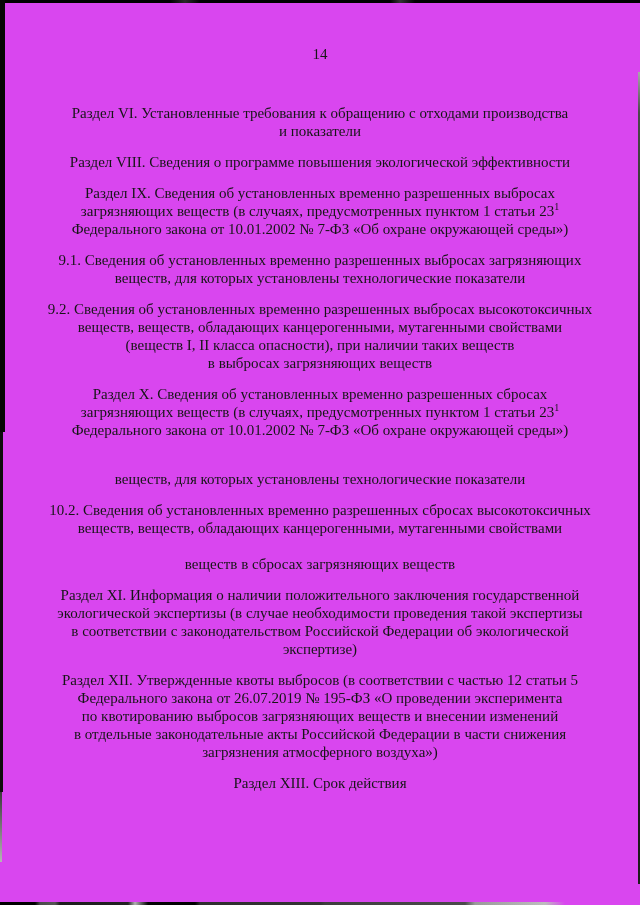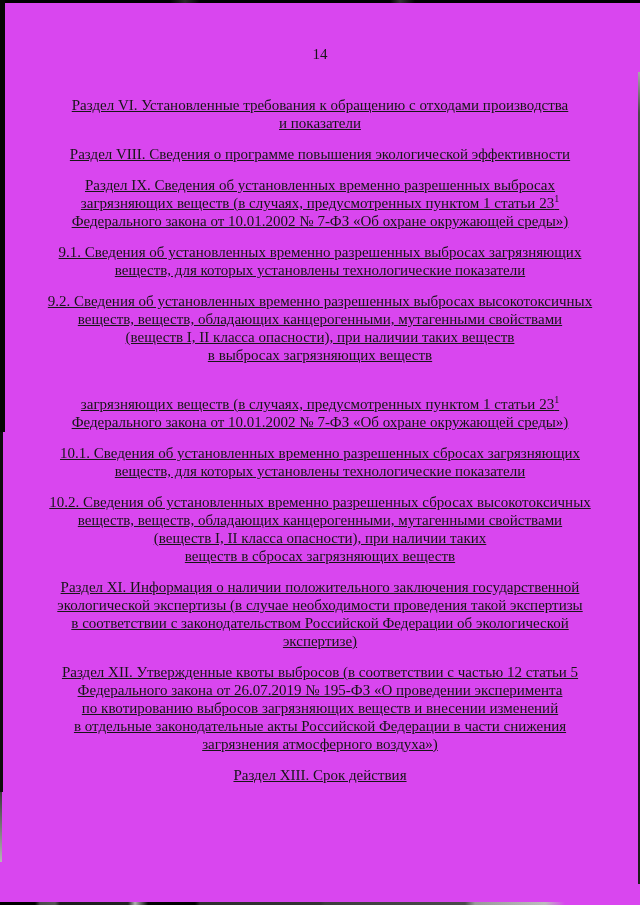--- a/index.html
+++ b/index.html
@@ -64,8 +64,7 @@
     line-height: 18px;
   }
   .para {
-    margin: 0 0 13px 0;
-    text-decoration: underline;
+    margin: 8px 0 13px 0;
   }
   .para span.line {
     white-space: nowrap;

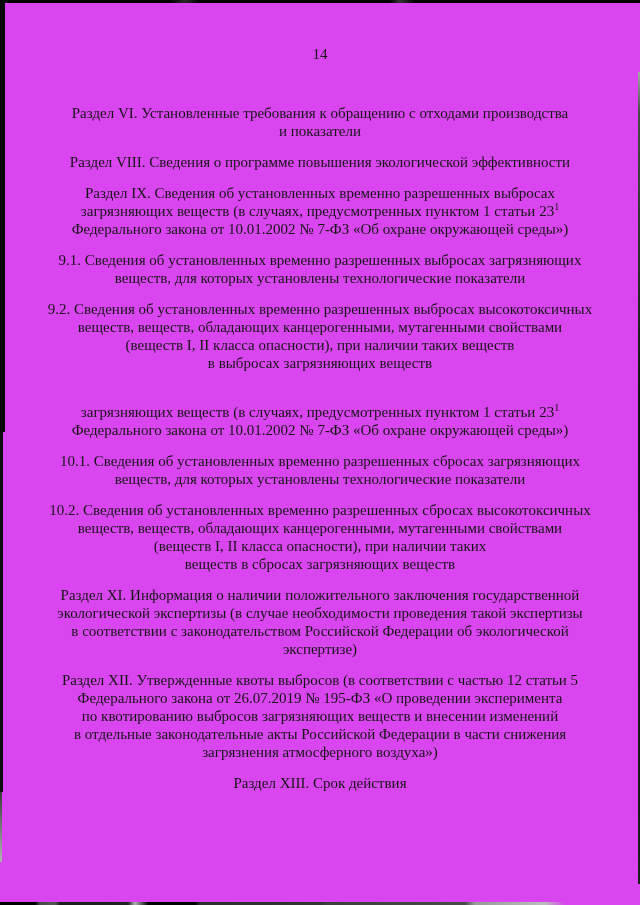--- a/index.html
+++ b/index.html
@@ -94,7 +94,7 @@
       <p class="para"><span class="line">Раздел IX. Сведения об установленных временно разрешенных выбросах</span><br><span class="line">загрязняющих веществ (в случаях, предусмотренных пунктом 1 статьи 23<sup>1</sup></span><br><span class="line">Федерального закона от 10.01.2002 № 7-ФЗ «Об охране окружающей среды»)</span></p>
       <p class="para"><span class="line">9.1. Сведения об установленных временно разрешенных выбросах загрязняющих</span><br><span class="line">веществ, для которых установлены технологические показатели</span></p>
       <p class="para"><span class="line">9.2. Сведения об установленных временно разрешенных выбросах высокотоксичных</span><br><span class="line">веществ, веществ, обладающих канцерогенными, мутагенными свойствами</span><br><span class="line">(веществ I, II класса опасности), при наличии таких веществ</span><br><span class="line">в выбросах загрязняющих веществ</span></p>
-      <p class="para"><br><span class="line">загрязняющих веществ (в случаях, предусмотренных пунктом 1 статьи 23<sup>1</sup></span><br><span class="line">Федерального закона от 10.01.2002 № 7-ФЗ «Об охране окружающей среды»)</span></p>
+      <p class="para"><span class="line">Раздел X. Сведения об установленных временно разрешенных сбросах</span><br><span class="line">загрязняющих веществ (в случаях, предусмотренных пунктом 1 статьи 23<sup>1</sup></span><br><span class="line">Федерального закона от 10.01.2002 № 7-ФЗ «Об охране окружающей среды»)</span></p>
       <p class="para"><span class="line">10.1. Сведения об установленных временно разрешенных сбросах загрязняющих</span><br><span class="line">веществ, для которых установлены технологические показатели</span></p>
       <p class="para"><span class="line">10.2. Сведения об установленных временно разрешенных сбросах высокотоксичных</span><br><span class="line">веществ, веществ, обладающих канцерогенными, мутагенными свойствами</span><br><span class="line">(веществ I, II класса опасности), при наличии таких</span><br><span class="line">веществ в сбросах загрязняющих веществ</span></p>
       <p class="para"><span class="line">Раздел XI. Информация о наличии положительного заключения государственной</span><br><span class="line">экологической экспертизы (в случае необходимости проведения такой экспертизы</span><br><span class="line">в соответствии с законодательством Российской Федерации об экологической</span><br><span class="line">экспертизе)</span></p>

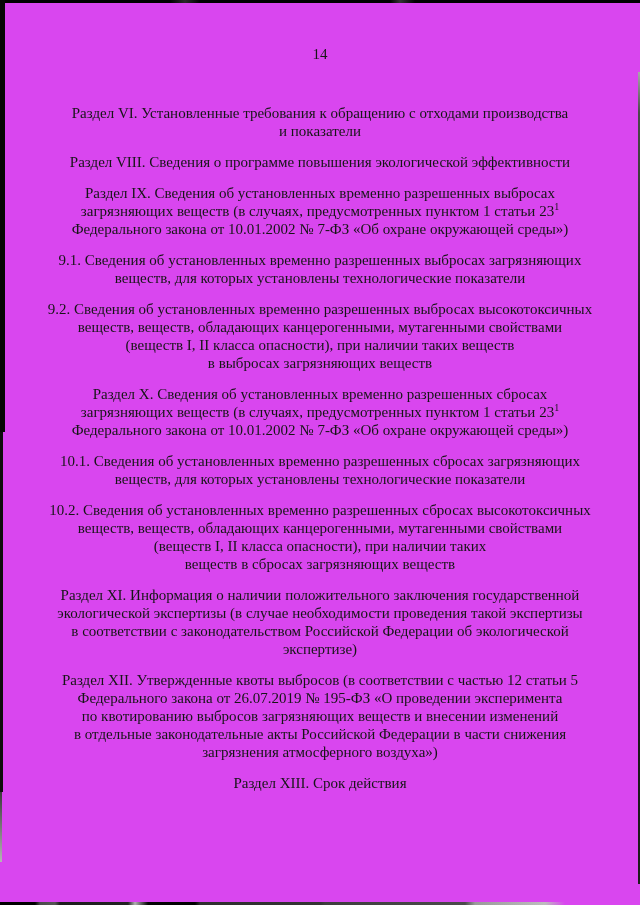--- a/index.html
+++ b/index.html
@@ -95,7 +95,7 @@
       <p class="para"><span class="line">9.1. Сведения об установленных временно разрешенных выбросах загрязняющих</span><br><span class="line">веществ, для которых установлены технологические показатели</span></p>
       <p class="para"><span class="line">9.2. Сведения об установленных временно разрешенных выбросах высокотоксичных</span><br><span class="line">веществ, веществ, обладающих канцерогенными, мутагенными свойствами</span><br><span class="line">(веществ I, II класса опасности), при наличии таких веществ</span><br><span class="line">в выбросах загрязняющих веществ</span></p>
       <p class="para"><span class="line">Раздел X. Сведения об установленных временно разрешенных сбросах</span><br><span class="line">загрязняющих веществ (в случаях, предусмотренных пунктом 1 статьи 23<sup>1</sup></span><br><span class="line">Федерального закона от 10.01.2002 № 7-ФЗ «Об охране окружающей среды»)</span></p>
-      <p class="para"><span class="line">10.1. Сведения об установленных временно разрешенных сбросах загрязняющих</span><br><span class="line">веществ, для которых установлены технологические показатели</span></p>
+      <p class="para"><br><span class="line">веществ, для которых установлены технологические показатели</span></p>
       <p class="para"><span class="line">10.2. Сведения об установленных временно разрешенных сбросах высокотоксичных</span><br><span class="line">веществ, веществ, обладающих канцерогенными, мутагенными свойствами</span><br><span class="line">(веществ I, II класса опасности), при наличии таких</span><br><span class="line">веществ в сбросах загрязняющих веществ</span></p>
       <p class="para"><span class="line">Раздел XI. Информация о наличии положительного заключения государственной</span><br><span class="line">экологической экспертизы (в случае необходимости проведения такой экспертизы</span><br><span class="line">в соответствии с законодательством Российской Федерации об экологической</span><br><span class="line">экспертизе)</span></p>
       <p class="para"><span class="line">Раздел XII. Утвержденные квоты выбросов (в соответствии с частью 12 статьи 5</span><br><span class="line">Федерального закона от 26.07.2019 № 195-ФЗ «О проведении эксперимента</span><br><span class="line">по квотированию выбросов загрязняющих веществ и внесении изменений</span><br><span class="line">в отдельные законодательные акты Российской Федерации в части снижения</span><br><span class="line">загрязнения атмосферного воздуха»)</span></p>

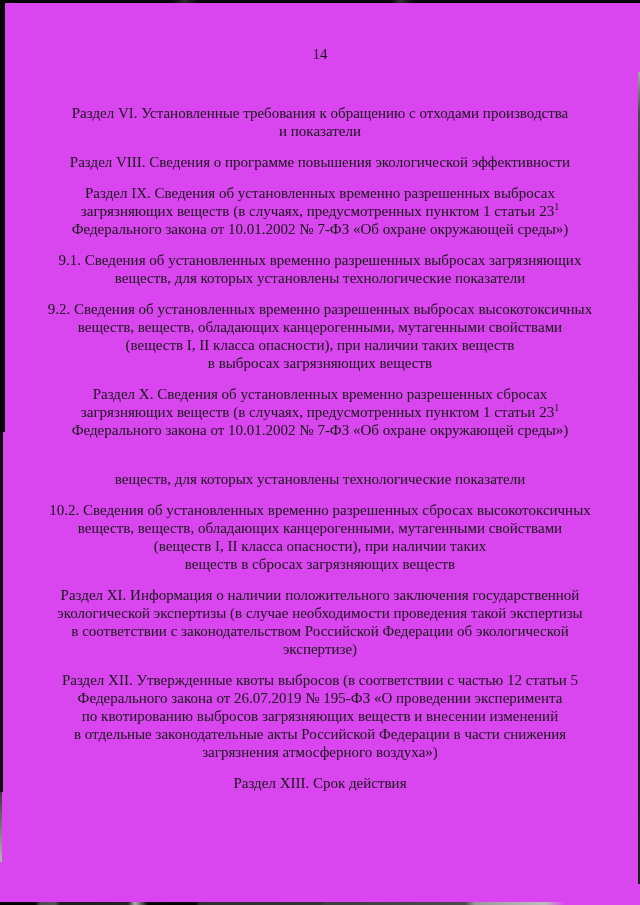--- a/index.html
+++ b/index.html
@@ -96,7 +96,7 @@
       <p class="para"><span class="line">9.2. Сведения об установленных временно разрешенных выбросах высокотоксичных</span><br><span class="line">веществ, веществ, обладающих канцерогенными, мутагенными свойствами</span><br><span class="line">(веществ I, II класса опасности), при наличии таких веществ</span><br><span class="line">в выбросах загрязняющих веществ</span></p>
       <p class="para"><span class="line">Раздел X. Сведения об установленных временно разрешенных сбросах</span><br><span class="line">загрязняющих веществ (в случаях, предусмотренных пунктом 1 статьи 23<sup>1</sup></span><br><span class="line">Федерального закона от 10.01.2002 № 7-ФЗ «Об охране окружающей среды»)</span></p>
       <p class="para"><br><span class="line">веществ, для которых установлены технологические показатели</span></p>
-      <p class="para"><span class="line">10.2. Сведения об установленных временно разрешенных сбросах высокотоксичных</span><br><span class="line">веществ, веществ, обладающих канцерогенными, мутагенными свойствами</span><br><span class="line">(веществ I, II класса опасности), при наличии таких</span><br><span class="line">веществ в сбросах загрязняющих веществ</span></p>
+      <p class="para"><span class="line">10.2. Сведения об установленных временно разрешенных сбросах высокотоксичных</span><br><span class="line">веществ, веществ, обладающих канцерогенными, мутагенными свойствами</span><br><br><span class="line">веществ в сбросах загрязняющих веществ</span></p>
       <p class="para"><span class="line">Раздел XI. Информация о наличии положительного заключения государственной</span><br><span class="line">экологической экспертизы (в случае необходимости проведения такой экспертизы</span><br><span class="line">в соответствии с законодательством Российской Федерации об экологической</span><br><span class="line">экспертизе)</span></p>
       <p class="para"><span class="line">Раздел XII. Утвержденные квоты выбросов (в соответствии с частью 12 статьи 5</span><br><span class="line">Федерального закона от 26.07.2019 № 195-ФЗ «О проведении эксперимента</span><br><span class="line">по квотированию выбросов загрязняющих веществ и внесении изменений</span><br><span class="line">в отдельные законодательные акты Российской Федерации в части снижения</span><br><span class="line">загрязнения атмосферного воздуха»)</span></p>
       <p class="para"><span class="line">Раздел XIII. Срок действия</span></p>

